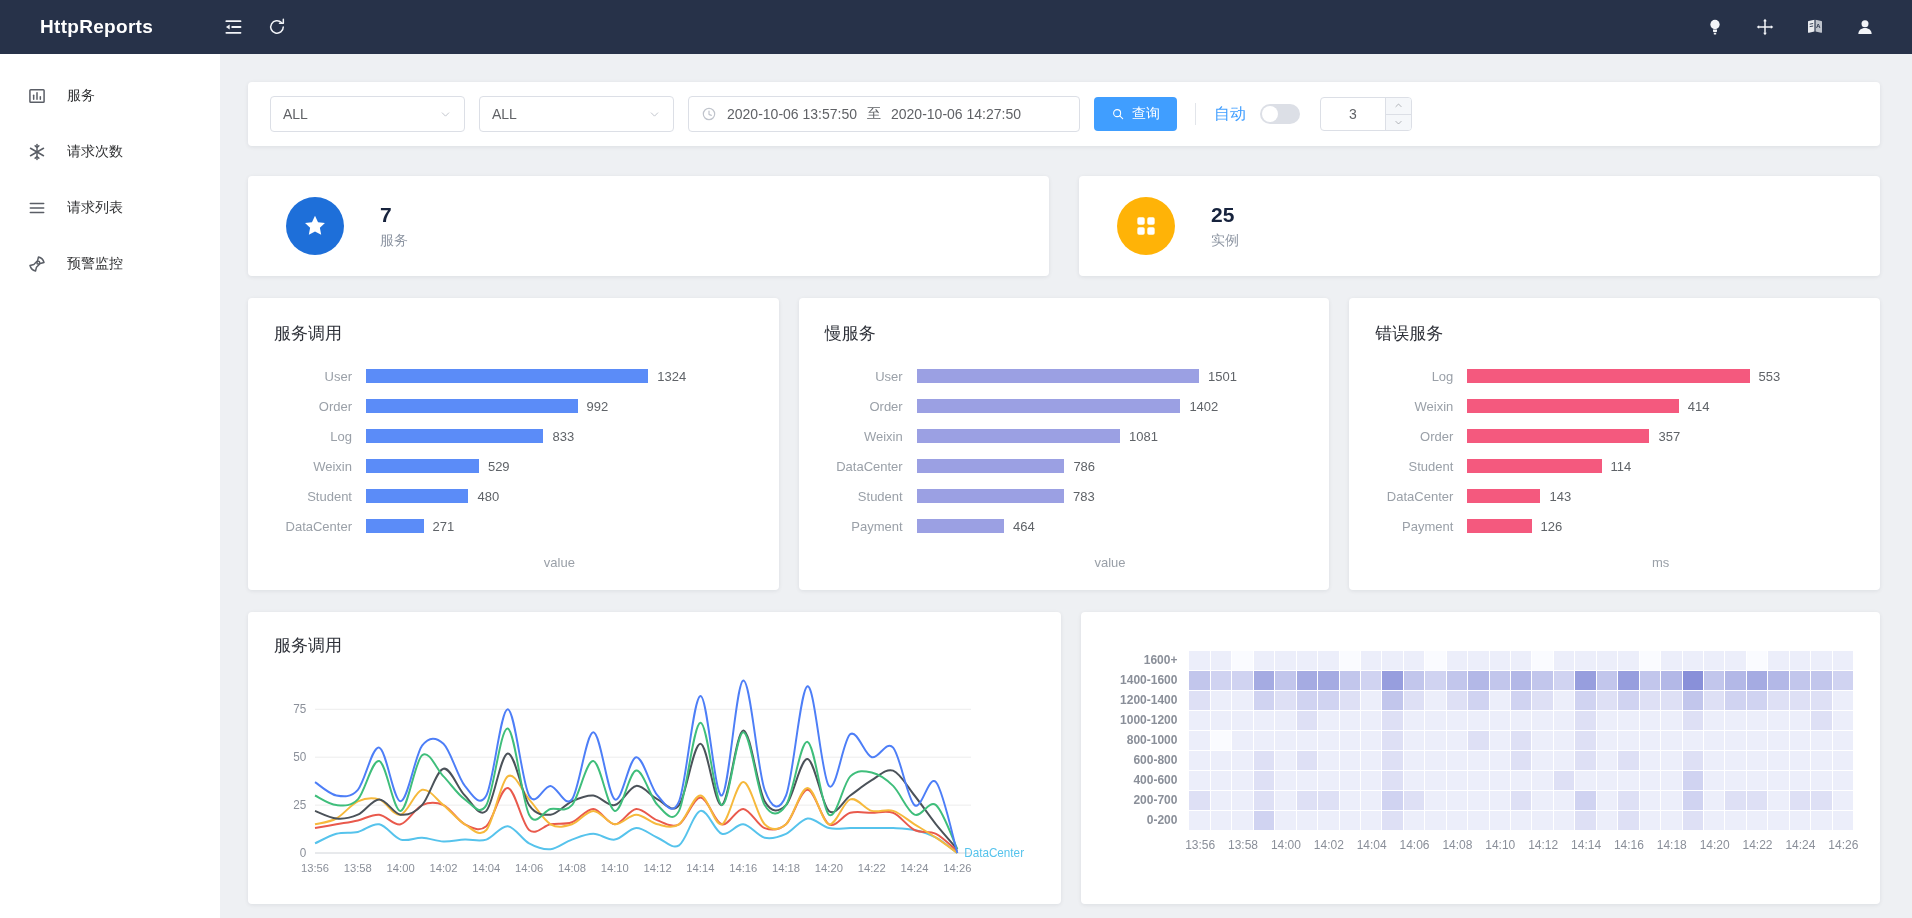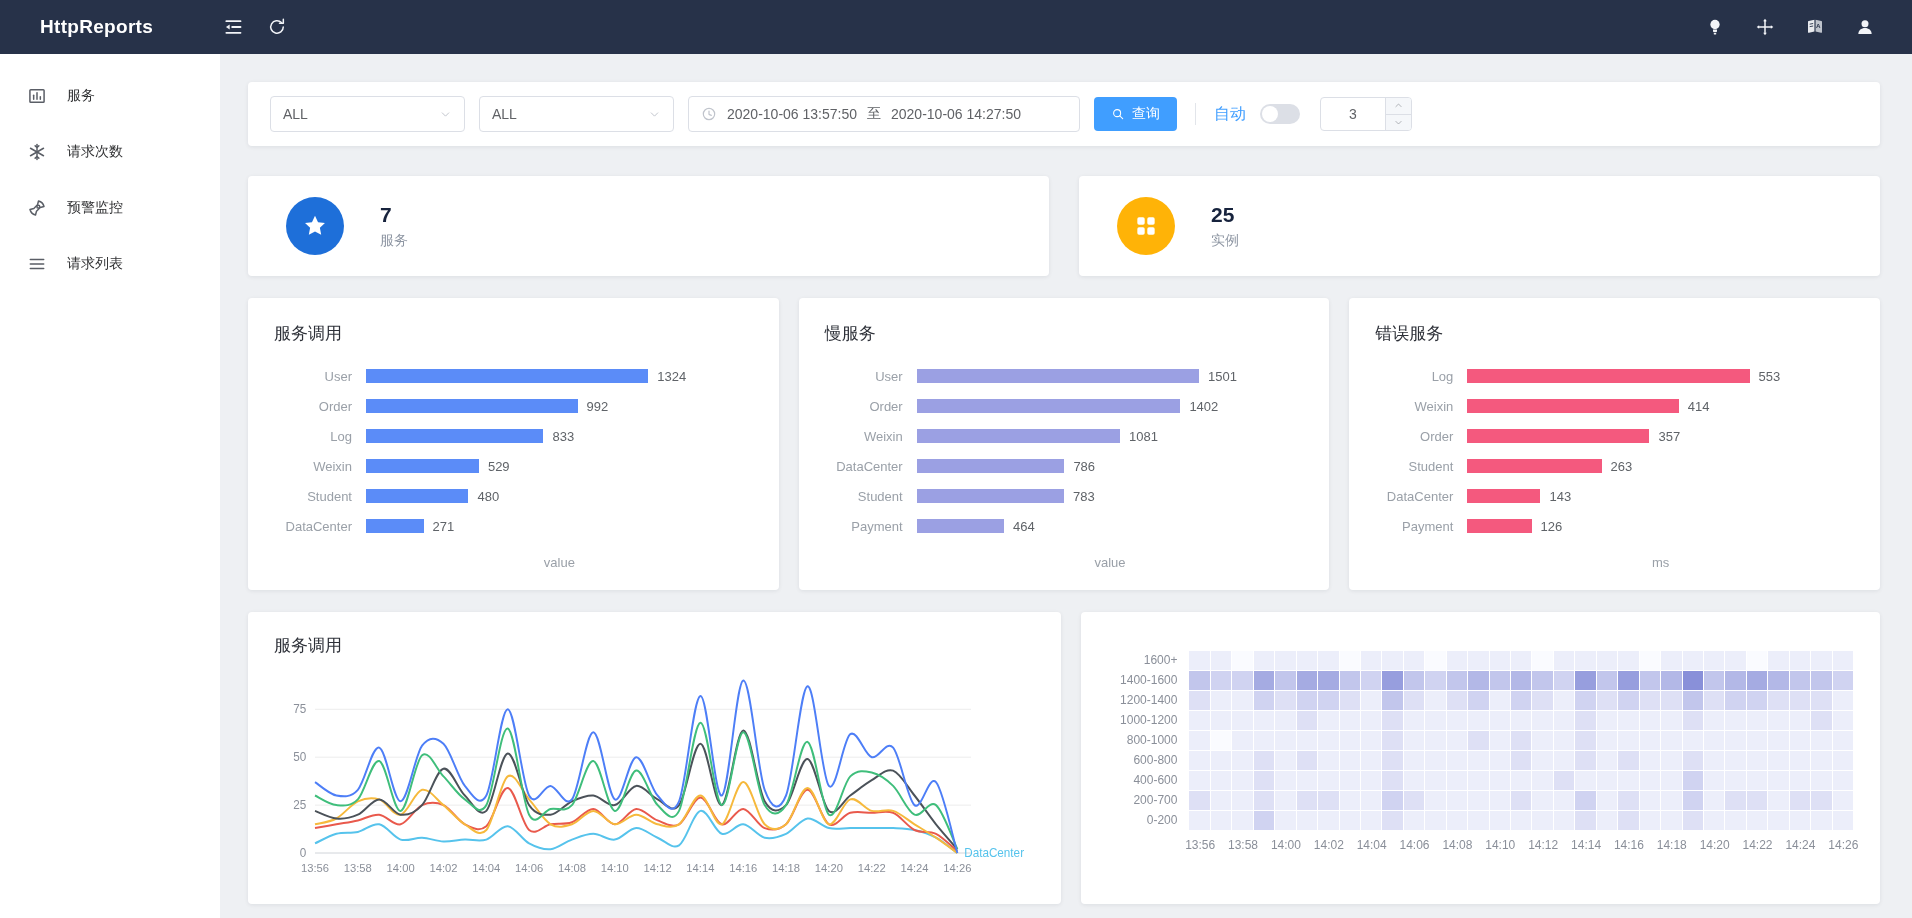--- a/index.html
+++ b/index.html
@@ -157,21 +157,21 @@
       <div class="side-item">
         <span class="icon">
           <svg viewBox="0 0 24 24" stroke="currentColor" fill="none" stroke-width="1.8" stroke-linecap="round" stroke-linejoin="round">
-            <path d="M13.8 3.6 c3.2 .8 5.8 3.4 6.6 6.6 l-4.6 1.2 -4.4 4.4 -1.2 4.6 c-3.2 -.8 -5.8 -3.4 -6.6 -6.6 l4.6 -1.2 4.4 -4.4 Z"></path>
-            <circle cx="13.6" cy="10.4" r="1.7"></circle>
-          </svg>
-        </span>
-                 <span class="side-label">预警监控</span>
-      </div>
-      <div class="side-item">
-        <span class="icon">
-          <svg viewBox="0 0 24 24" stroke="currentColor" fill="none" stroke-width="1.8" stroke-linecap="round" stroke-linejoin="round">
             <line x1="4" y1="6.5" x2="20" y2="6.5"></line>
             <line x1="4" y1="12" x2="20" y2="12"></line>
             <line x1="4" y1="17.5" x2="20" y2="17.5"></line>
           </svg>
         </span>
                  <span class="side-label">请求列表</span>
+      </div>
+      <div class="side-item">
+        <span class="icon">
+          <svg viewBox="0 0 24 24" stroke="currentColor" fill="none" stroke-width="1.8" stroke-linecap="round" stroke-linejoin="round">
+            <path d="M13.8 3.6 c3.2 .8 5.8 3.4 6.6 6.6 l-4.6 1.2 -4.4 4.4 -1.2 4.6 c-3.2 -.8 -5.8 -3.4 -6.6 -6.6 l4.6 -1.2 4.4 -4.4 Z"></path>
+            <circle cx="13.6" cy="10.4" r="1.7"></circle>
+          </svg>
+        </span>
+                 <span class="side-label">预警监控</span>
       </div>
     </nav>
 

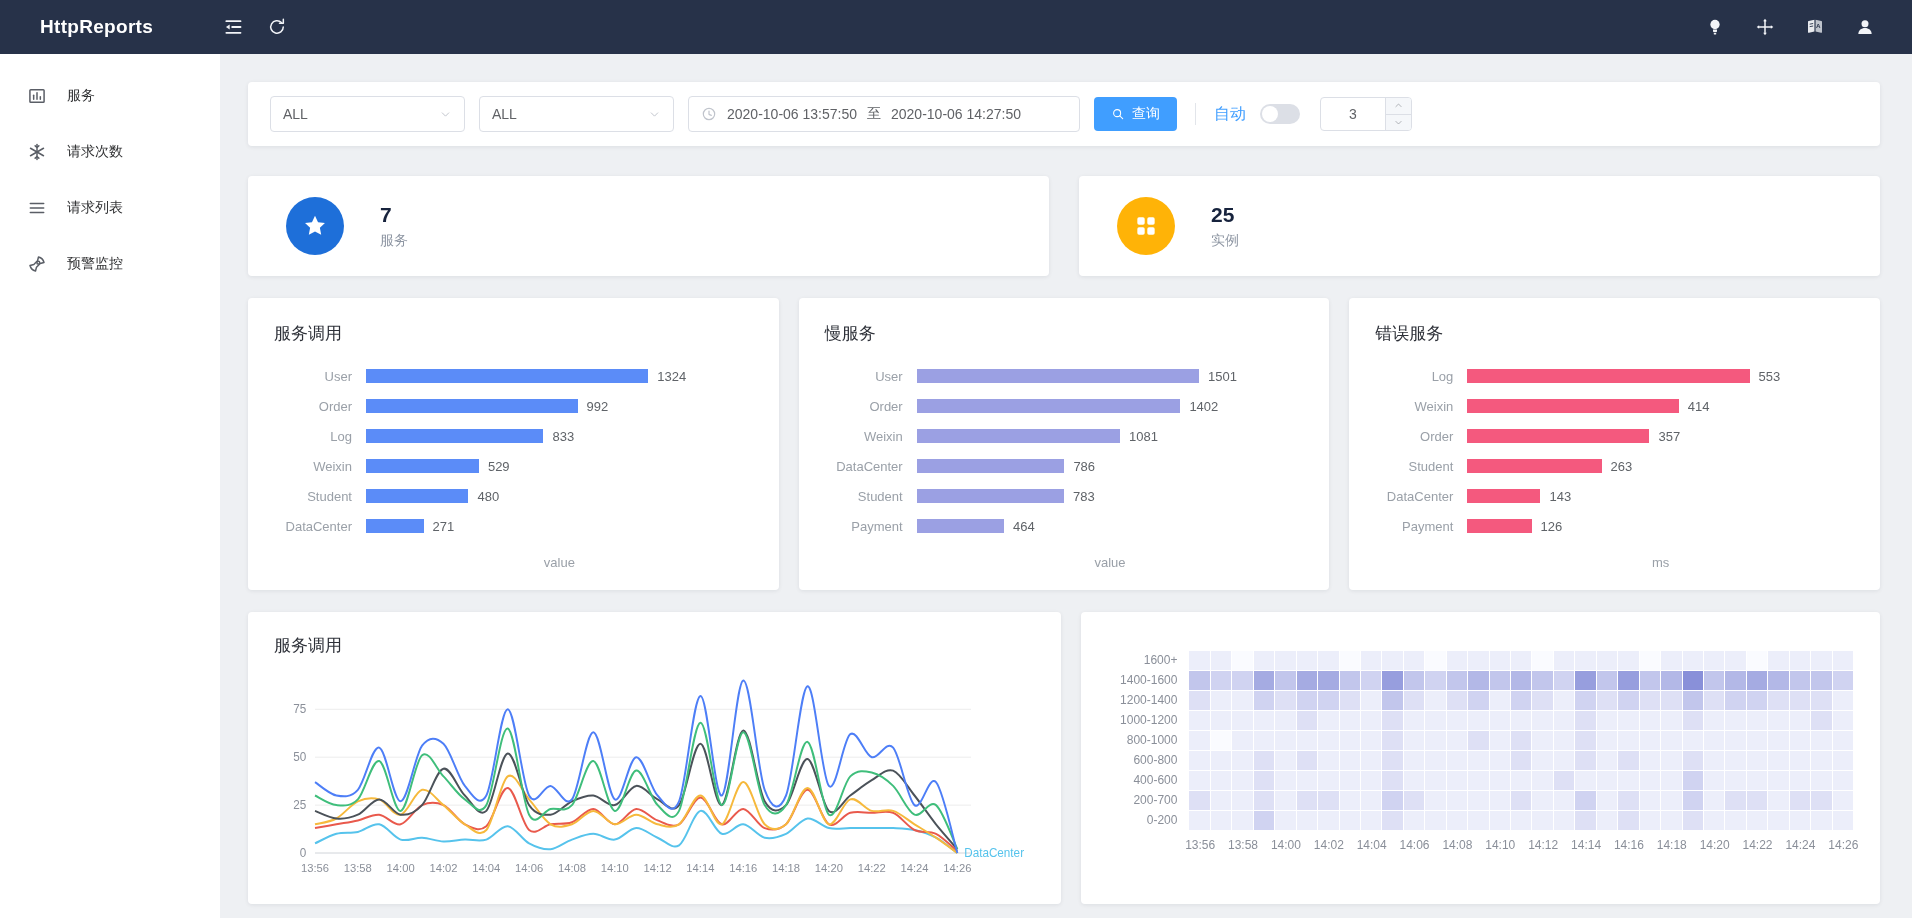--- a/index.html
+++ b/index.html
@@ -389,7 +389,7 @@
       <span class="bar-cat">Student</span>
       <span class="bar-area">
         <span class="bar-fill" style="width:34.7%;background:#f4597e"></span>
-        <span class="bar-val">263</span>
+        <span class="bar-val">114</span>
       </span>
             </div>
             <div class="bar-row">

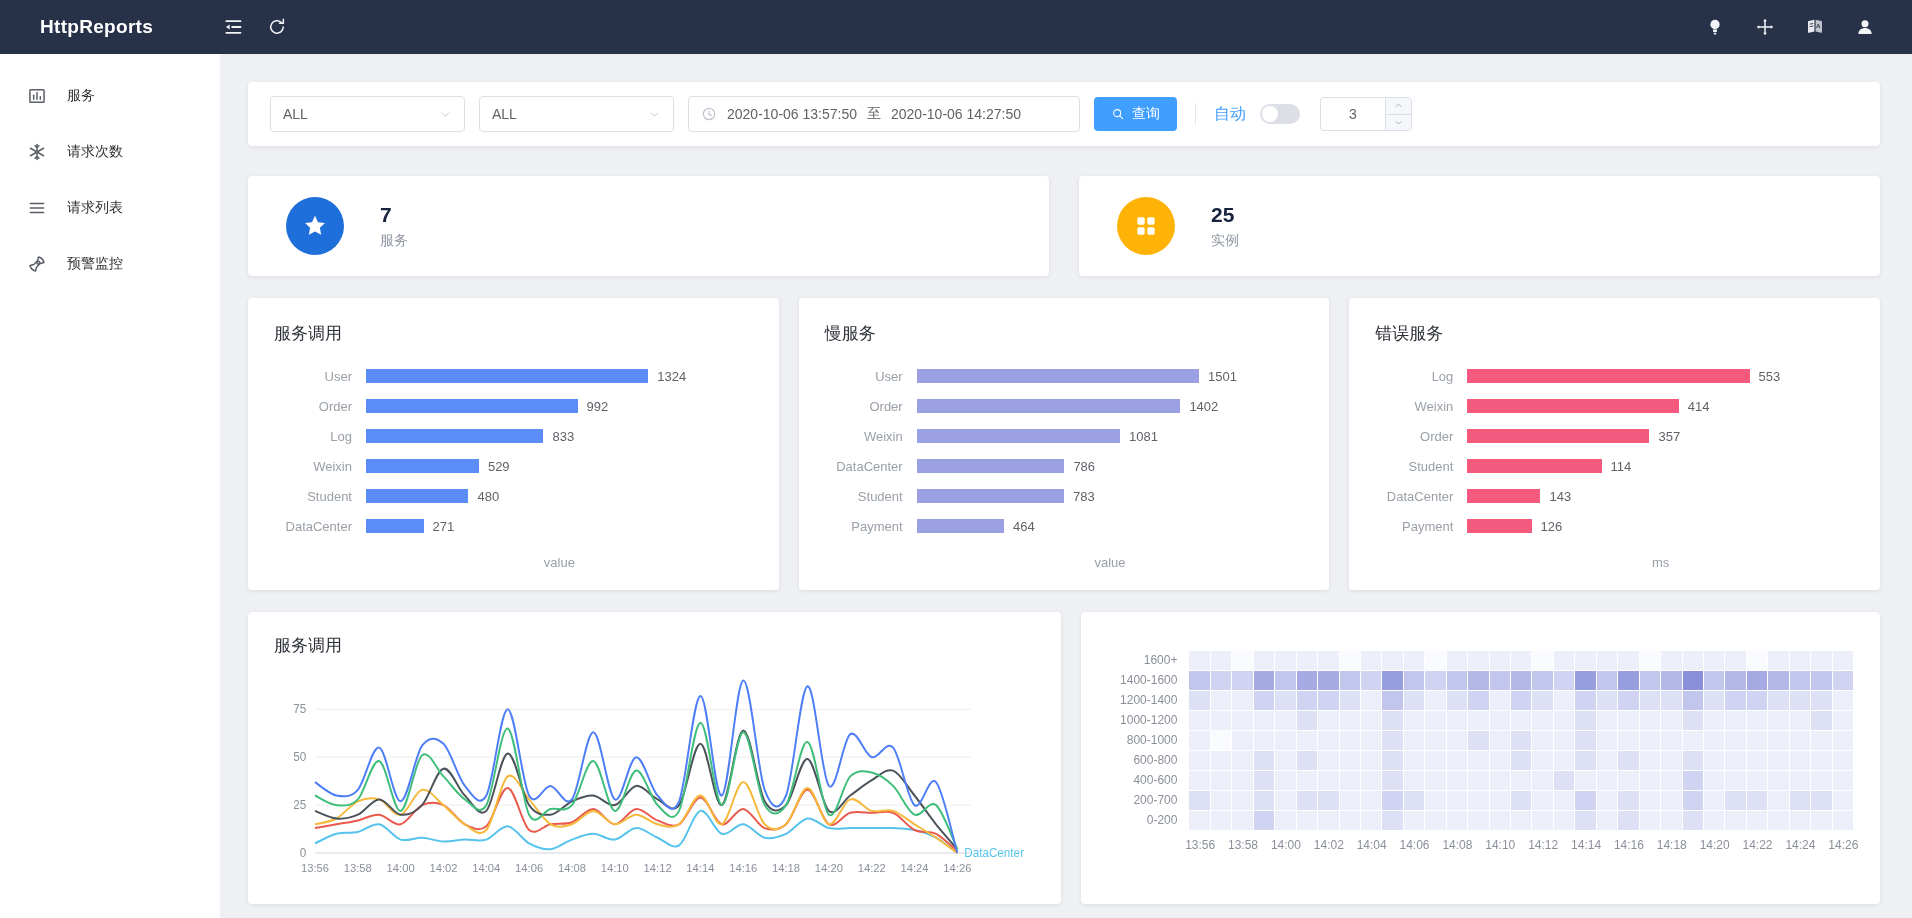--- a/index.html
+++ b/index.html
@@ -66,7 +66,7 @@
   .line-plot{margin-top:6px;}
   .heat-wrap{margin-top:16px;}
   .heat-row{display:flex;align-items:center;height:20px;}
-  .heat-label{width:82px;text-align:right;padding-right:12px;font-size:12px;color:#8a8f99;flex:none;}
+  .heat-label{width:82px;text-align:right;padding-right:12px;font-size:12px;color:#8a8f99;flex:none;font-weight:bold;}
   .heat-cells{flex:1;display:flex;height:19px;}
   .heat-cell{flex:1;margin-right:1px;}
   .heat-xaxis{position:relative;height:24px;margin-left:82px;}

